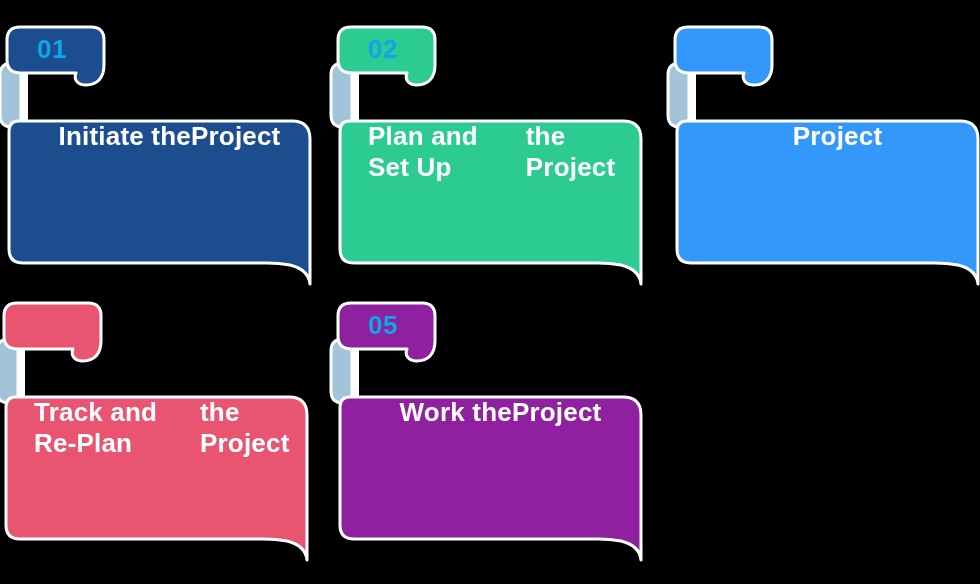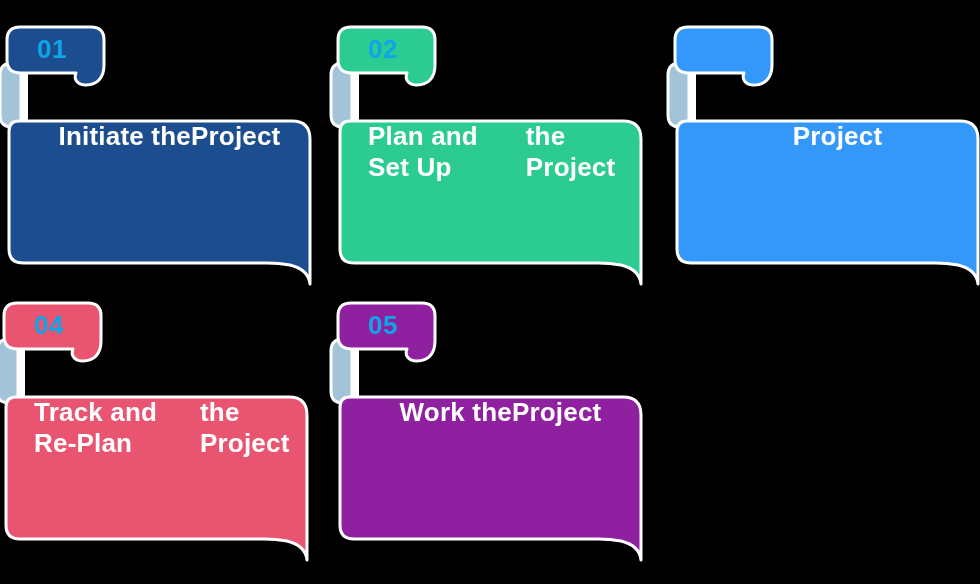--- a/index.html
+++ b/index.html
@@ -123,7 +123,6 @@
                C 97,51 90,58.5 78,58 C 70,57.5 66.5,52 69,46
                L 14,46 Q 0,46 0,33 L 0,13 Q 0,0 13,0 Z" stroke-width="3" stroke-linejoin="round" fill="#e95570" stroke="#ffffff"></path>
     </svg>
-    <div class="tab-number">04</div>
     <div class="card-title">
       <span class="line1">Track and Re-Plan</span>
       <span class="line2">the Project</span>

